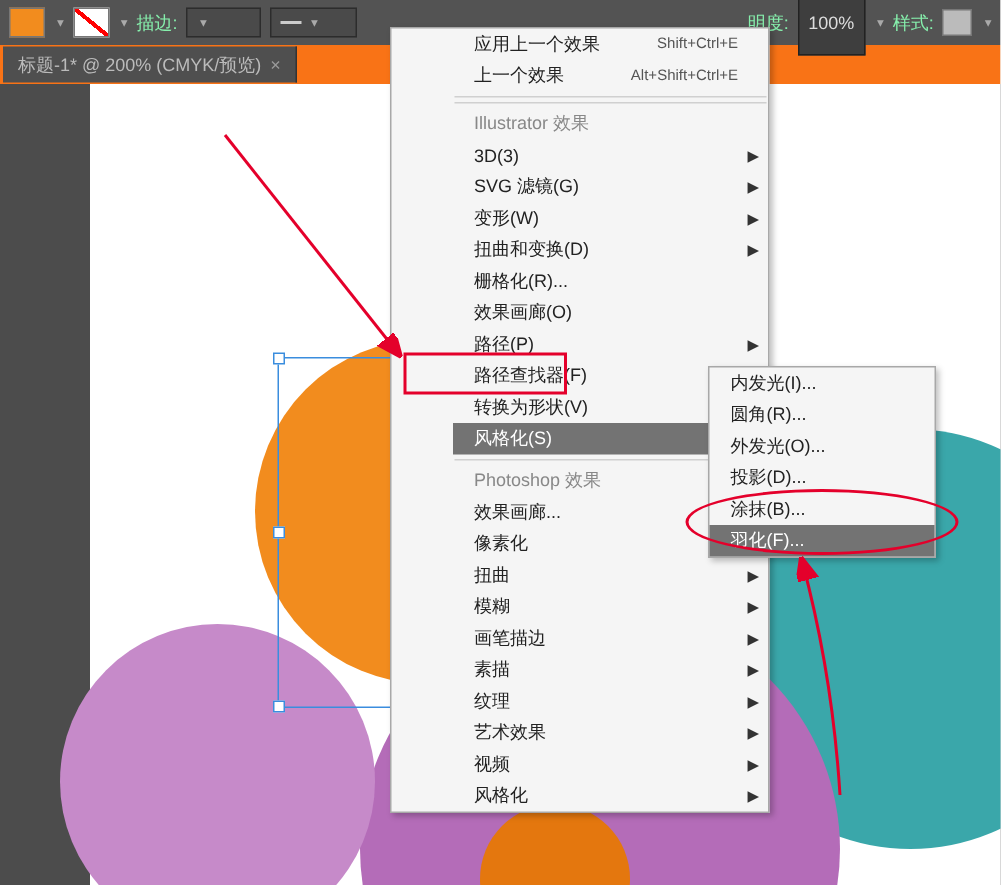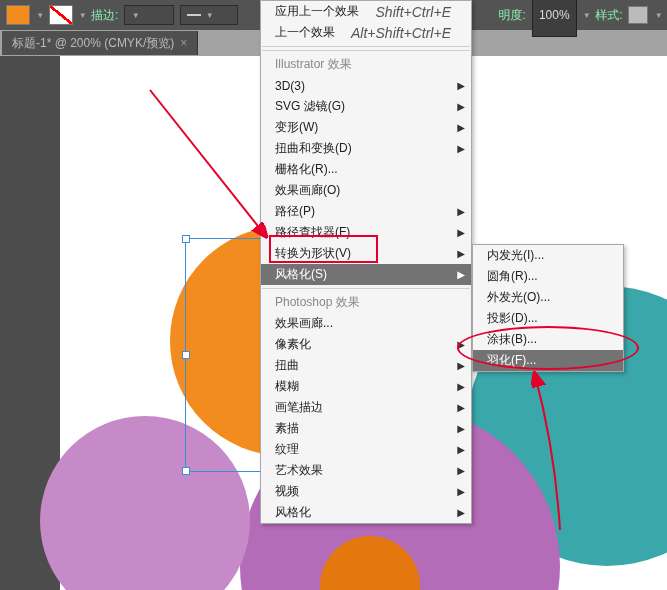--- a/index.html
+++ b/index.html
@@ -106,7 +106,7 @@
     color: #222;
     z-index: 50;
   }
-  .menu.main { top: 0; left: 260px; width: 210px; }
+  .menu.main { top: 18px; left: 260px; width: 210px; padding-left: 41px; }
   .menu .row {
     display: flex; align-items: center;
     height: 21px; padding: 0 20px 0 14px;

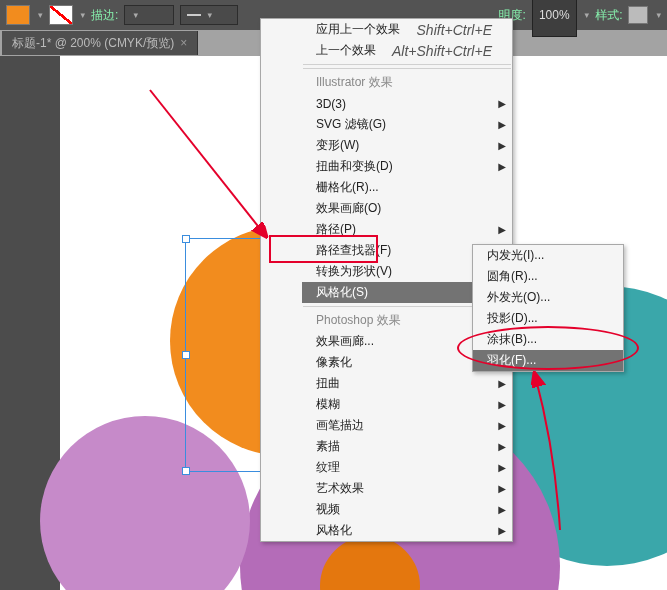--- a/index.html
+++ b/index.html
@@ -113,7 +113,7 @@
     position: relative;
     white-space: nowrap;
   }
-  .menu .row .shortcut { margin-left: auto; color: #555; font-size: 14px; font-style: italic;}
+  .menu .row .shortcut { margin-left: auto; color: #555; font-size: 10px;}
   .menu .row .arrow { position: absolute; right: 6px; font-size: 10px; color: #333; }
   .menu .sep { height: 1px; background: #d0d0d0; margin: 3px 1px; }
   .menu .header { color: #888; text-align: right; }

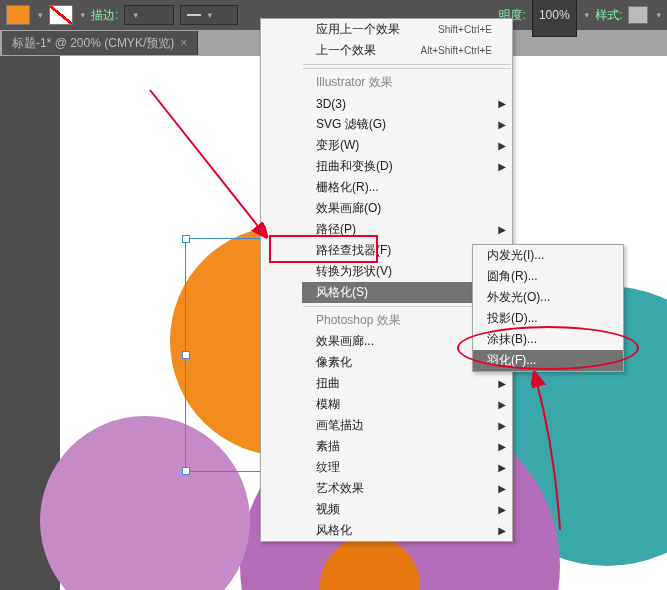--- a/index.html
+++ b/index.html
@@ -47,7 +47,7 @@
   .chev { font-size: 9px; margin-left: 2px; color: #aaa; }
   .pct-box { background:#3e3e3e; border:1px solid #222; padding:14px 6px; color:#ddd;}
   .tabbar {
-    background: #a3a3a3;
+    background: #f97316;
     height: 26px;
     display: flex;
     align-items: center;

